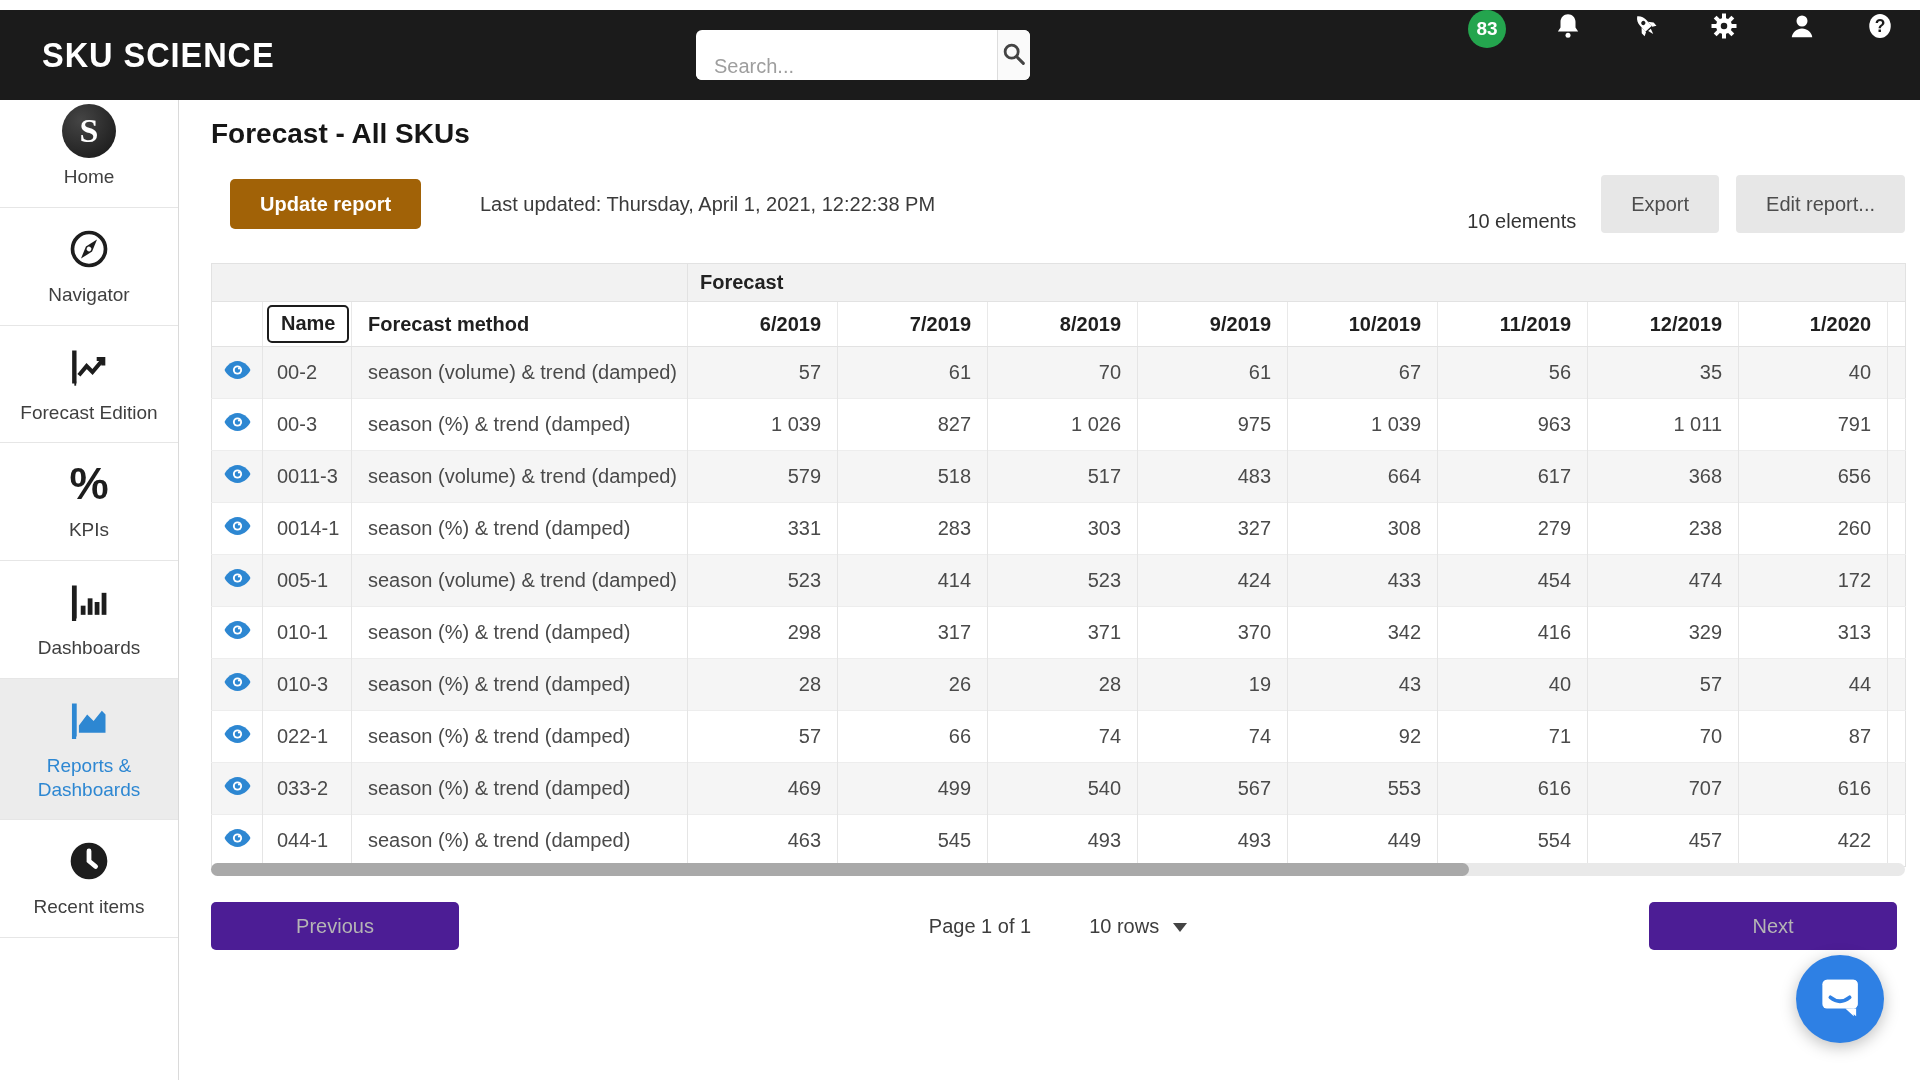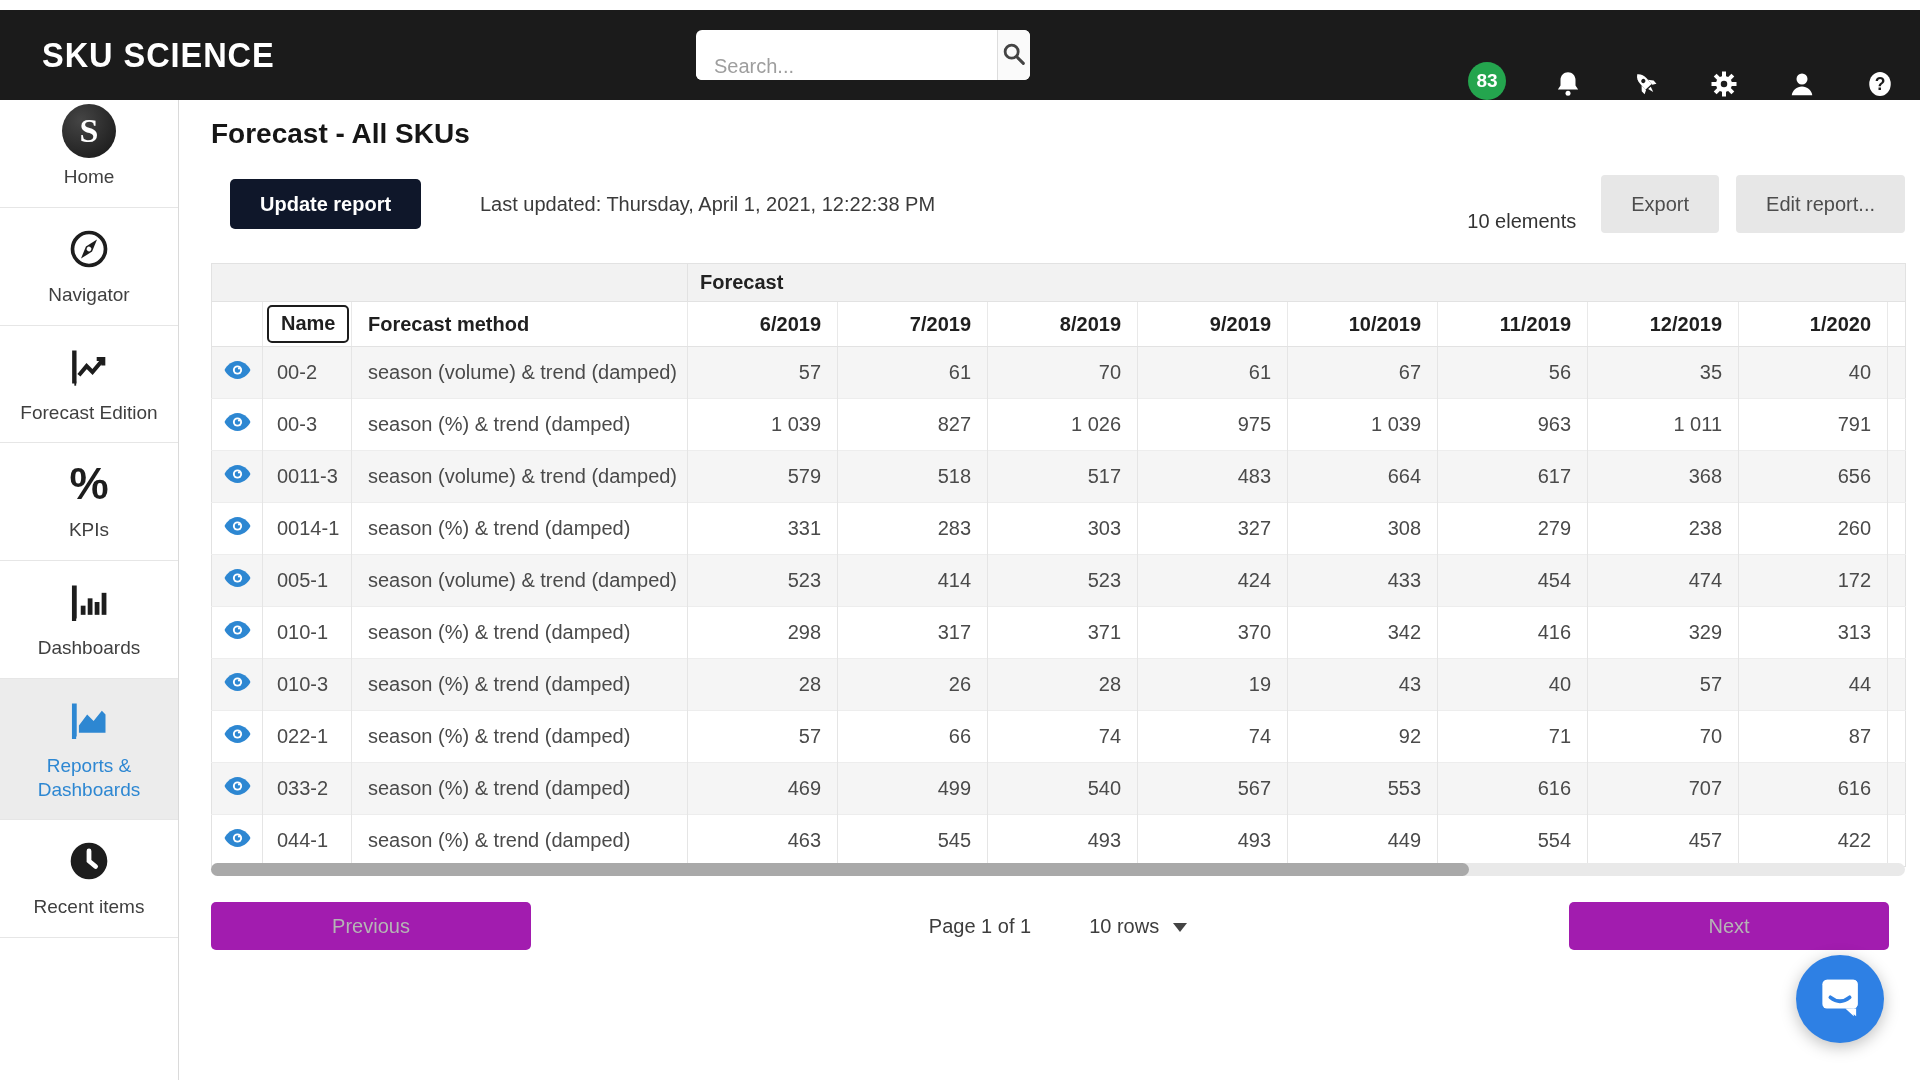--- a/index.html
+++ b/index.html
@@ -14,7 +14,7 @@
   .search-input { flex:1; border:none; outline:none; padding:0 18px; font-size:20px; font-family:inherit; color:#333;margin-top:23px; }
   .search-input::placeholder { color:#9e9e9e; }
   .search-btn { width:58px; background:#fafafa; border:none; border-left:1px solid #ddd; display:flex; align-items:center; justify-content:center; cursor:pointer; }
-  .top-right { position:absolute; right:24px; top:0; height:90px; display:flex; align-items:flex-end; gap:46px; }
+  .top-right { position:absolute; right:24px; top:0; height:90px; display:flex; align-items:flex-start; gap:46px; }
   .badge { width:38px; height:38px; border-radius:50%; background:#24a54e; color:#fff; font-size:19px; font-weight:700;
            display:flex; align-items:center; justify-content:center; cursor:pointer; }
   .top-ico { width:32px; height:32px; display:flex; align-items:center; justify-content:center; cursor:pointer; }

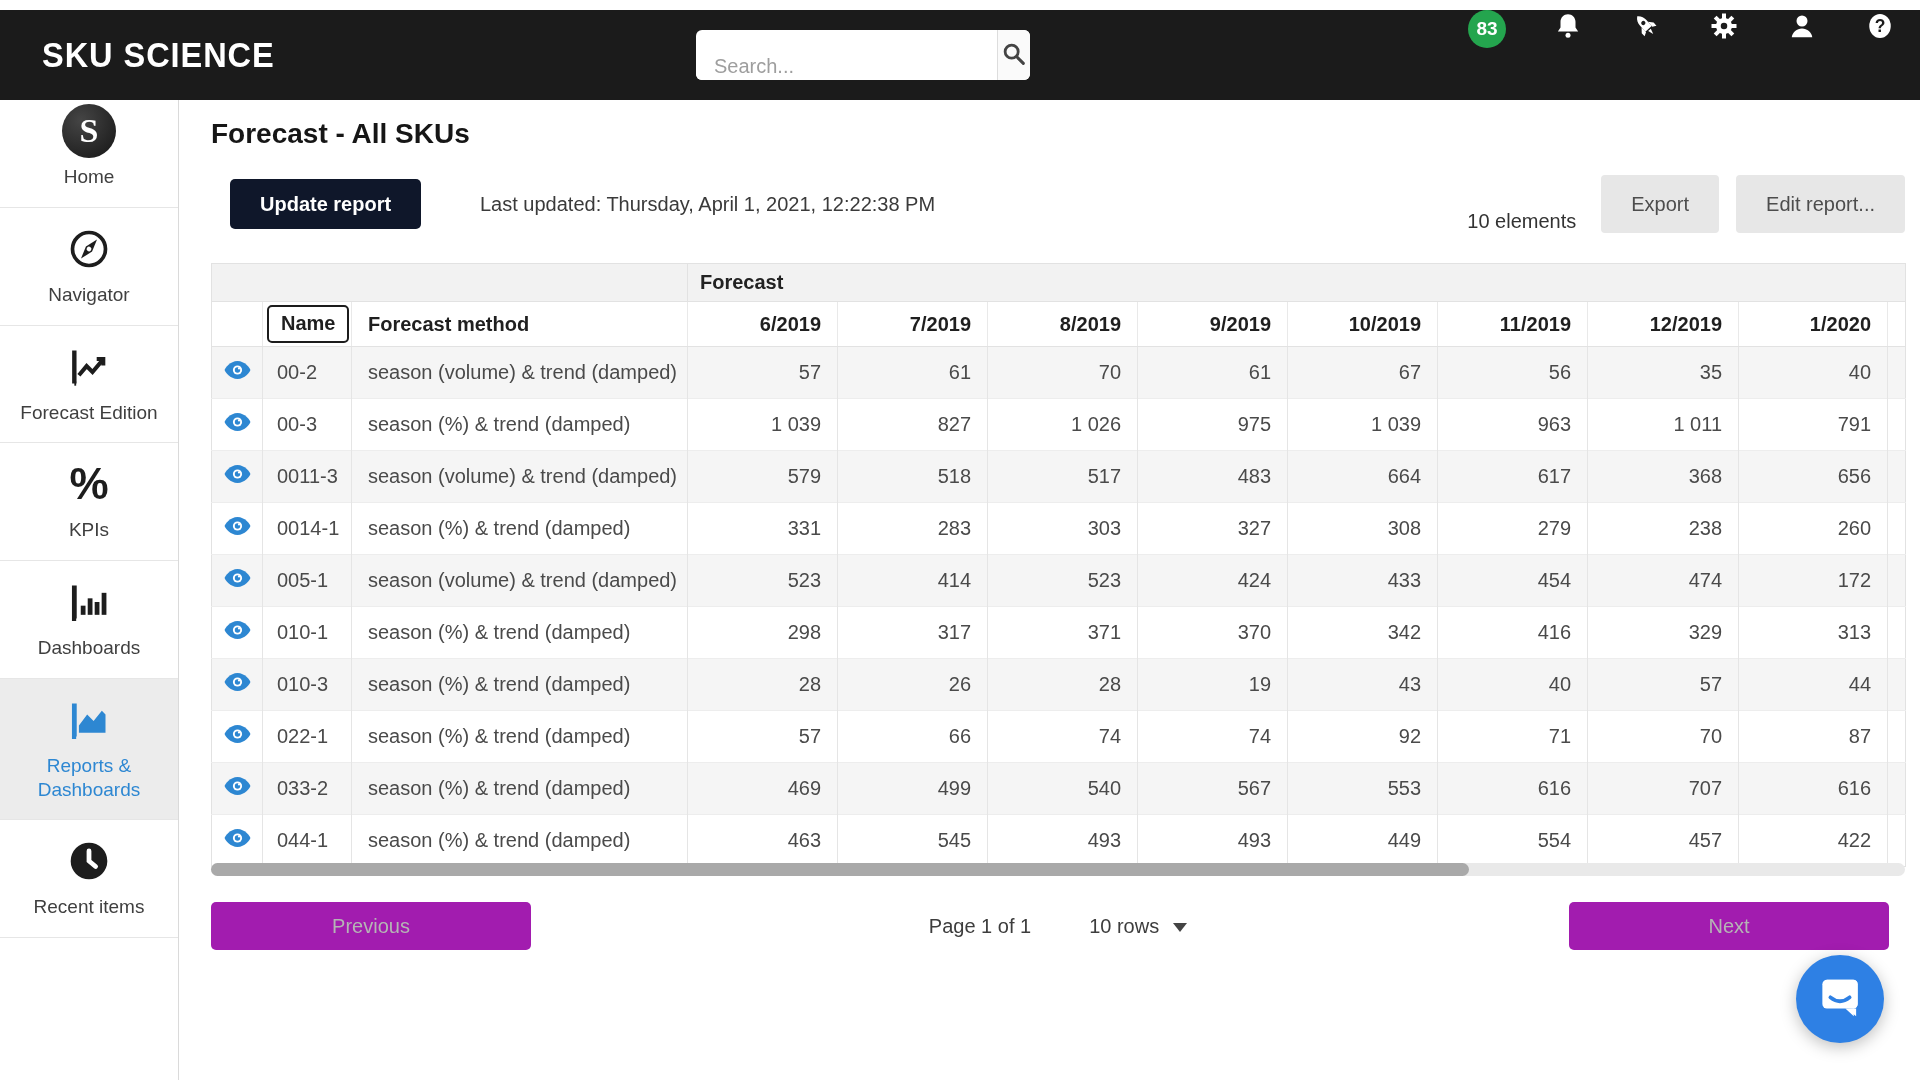--- a/index.html
+++ b/index.html
@@ -33,7 +33,7 @@
   .main { position:absolute; left:180px; top:90px; right:0; bottom:0; background:#fff; }
   .page-title { position:absolute; left:31px; top:28px; font-size:28px; font-weight:700; color:#161616; }
 
-  .update-btn { position:absolute; left:50px; top:89px; height:50px; padding:0 30px; background:#0f172a; border:none; border-radius:5px;
+  .update-btn { position:absolute; left:50px; top:89px; height:50px; padding:0 30px; background:#a16207; border:none; border-radius:5px;
                 color:#fff; font-size:20px; font-weight:700; font-family:inherit; cursor:pointer; }
   .last-updated { position:absolute; left:300px; top:89px; height:50px; display:flex; align-items:center; font-size:20px; color:#3a3a3a; }
   .toolbar-right { position:absolute; right:15px; top:85px; height:58px; display:flex; align-items:flex-end; gap:17px; }

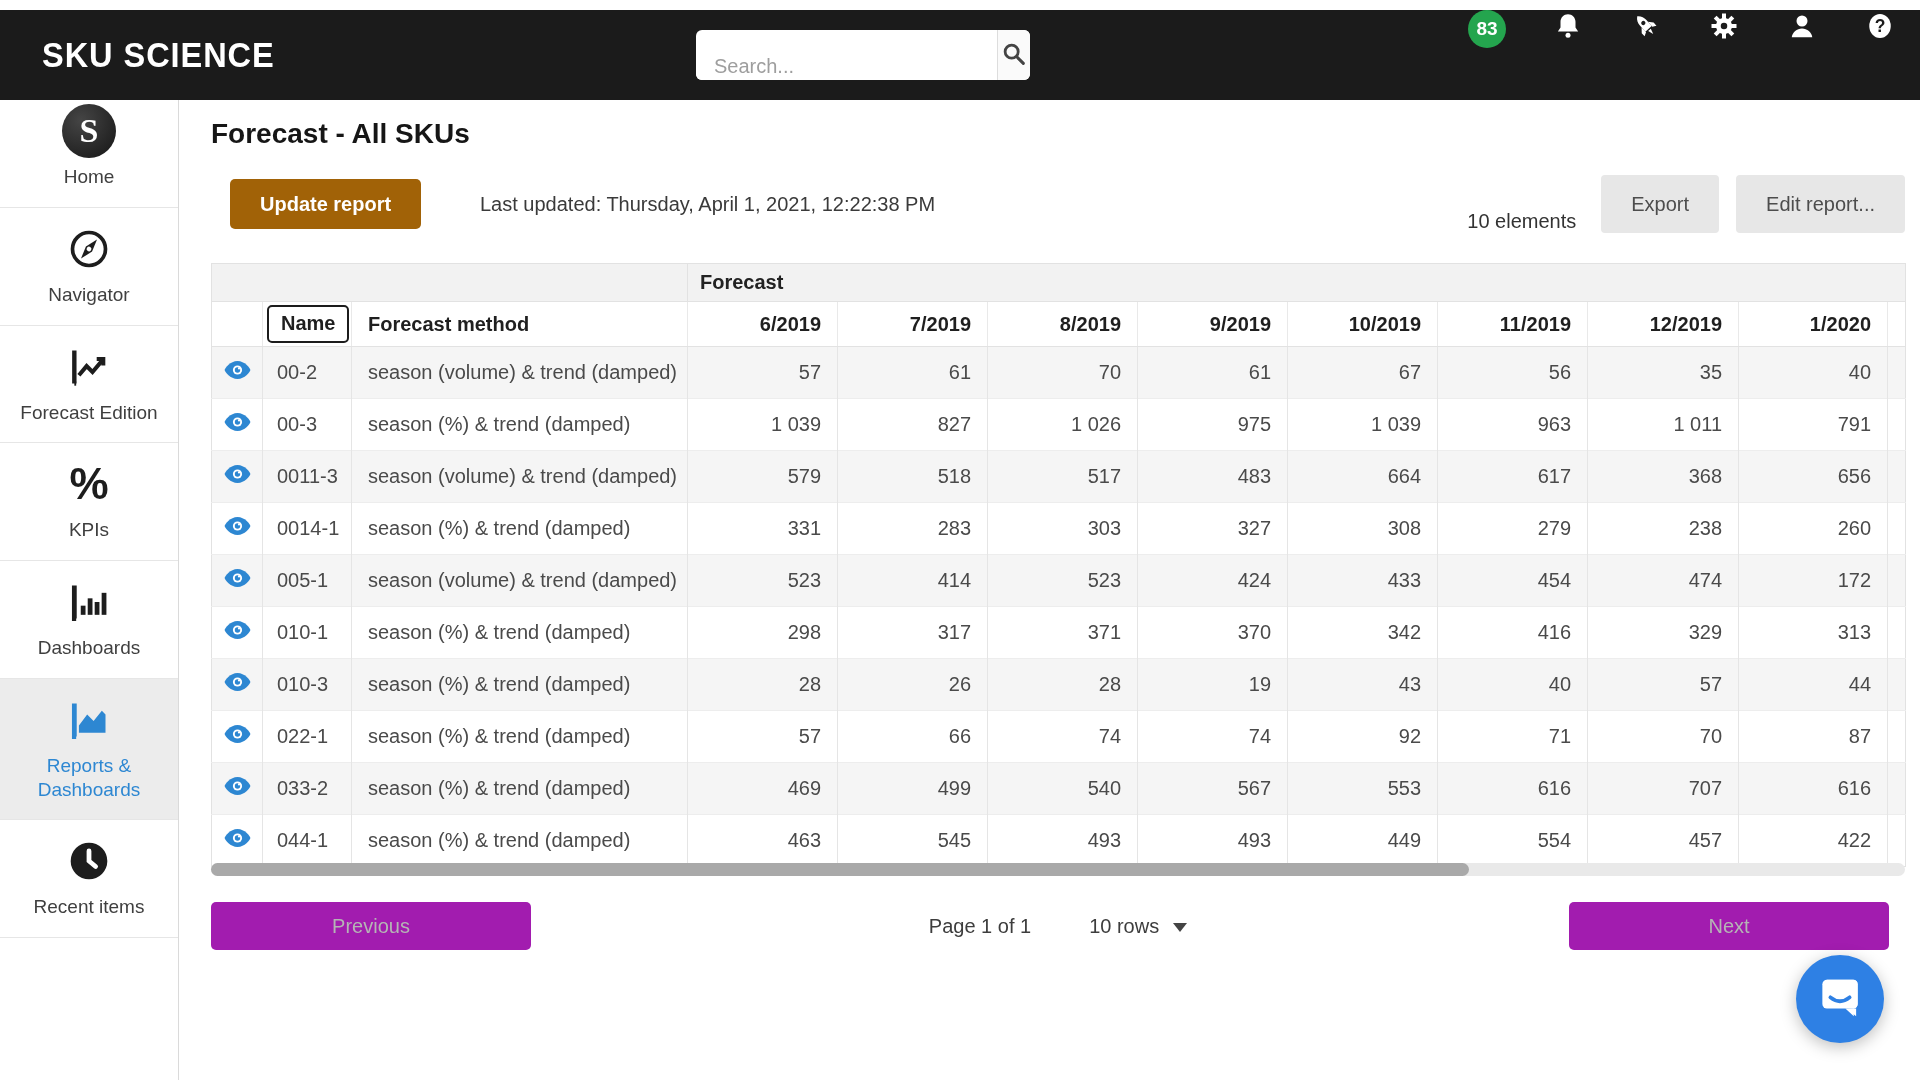--- a/index.html
+++ b/index.html
@@ -67,7 +67,7 @@
 
   
   .pager { position:absolute; left:31px; top:812px; width:1694px; height:48px; }
-  .page-btn { position:absolute; top:0; width:320px; height:48px; background:#a21caf; border:none; border-radius:5px;
+  .page-btn { position:absolute; top:0; width:248px; height:48px; background:#4c1d95; border:none; border-radius:5px;
               color:#b5b5b5; font-size:20px; font-family:inherit; cursor:default; }
   .page-btn.prev { left:0; } .page-btn.next { right:16px;text-align:center; }
   .pager-center { position:absolute; left:0; right:0; top:0; height:48px; display:flex; align-items:center; justify-content:center; gap:58px; }

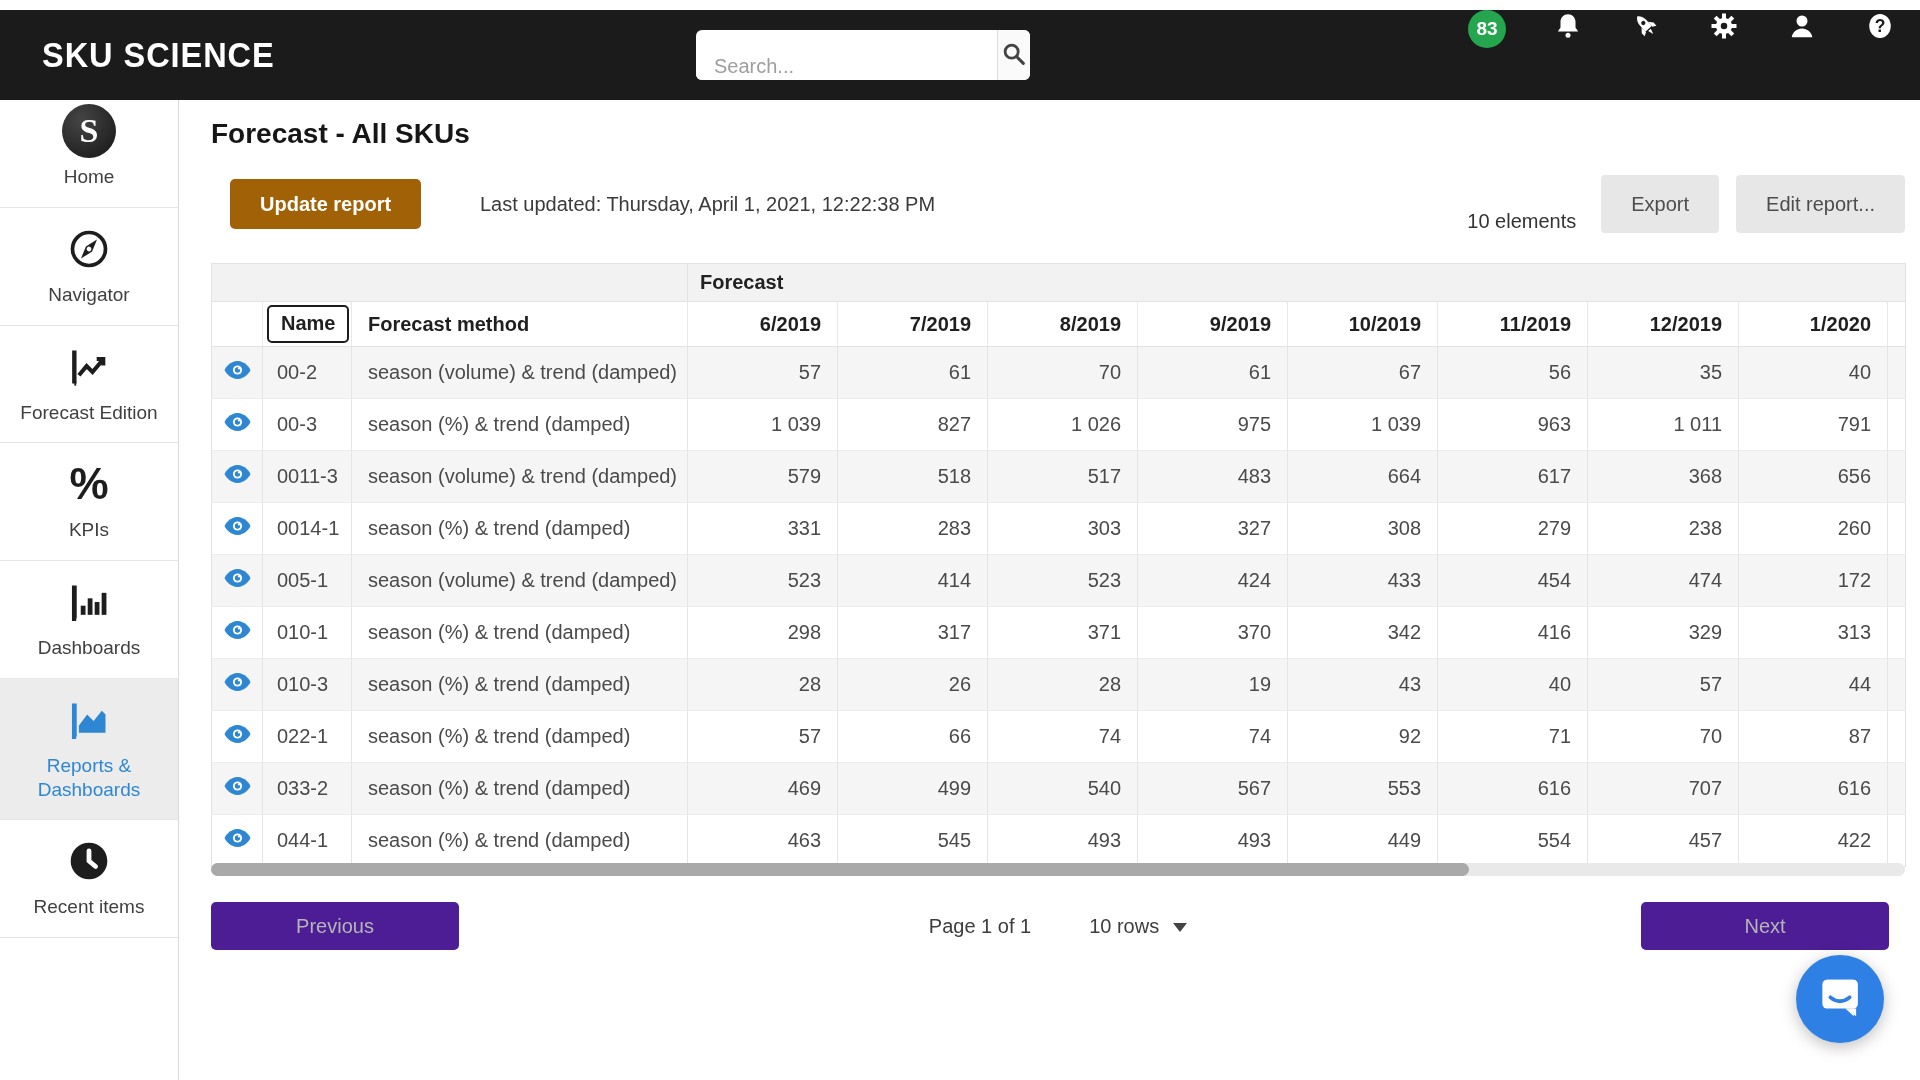--- a/index.html
+++ b/index.html
@@ -69,7 +69,7 @@
   .pager { position:absolute; left:31px; top:812px; width:1694px; height:48px; }
   .page-btn { position:absolute; top:0; width:248px; height:48px; background:#4c1d95; border:none; border-radius:5px;
               color:#b5b5b5; font-size:20px; font-family:inherit; cursor:default; }
-  .page-btn.prev { left:0; } .page-btn.next { right:16px;text-align:center; }
+  .page-btn.prev { left:0; } .page-btn.next { right:8px;text-align:center; }
   .pager-center { position:absolute; left:0; right:0; top:0; height:48px; display:flex; align-items:center; justify-content:center; gap:58px; }
   .page-label { font-size:20px; color:#3d3d3d; }
   .rows-select { display:flex; align-items:center; gap:14px; cursor:pointer; }

